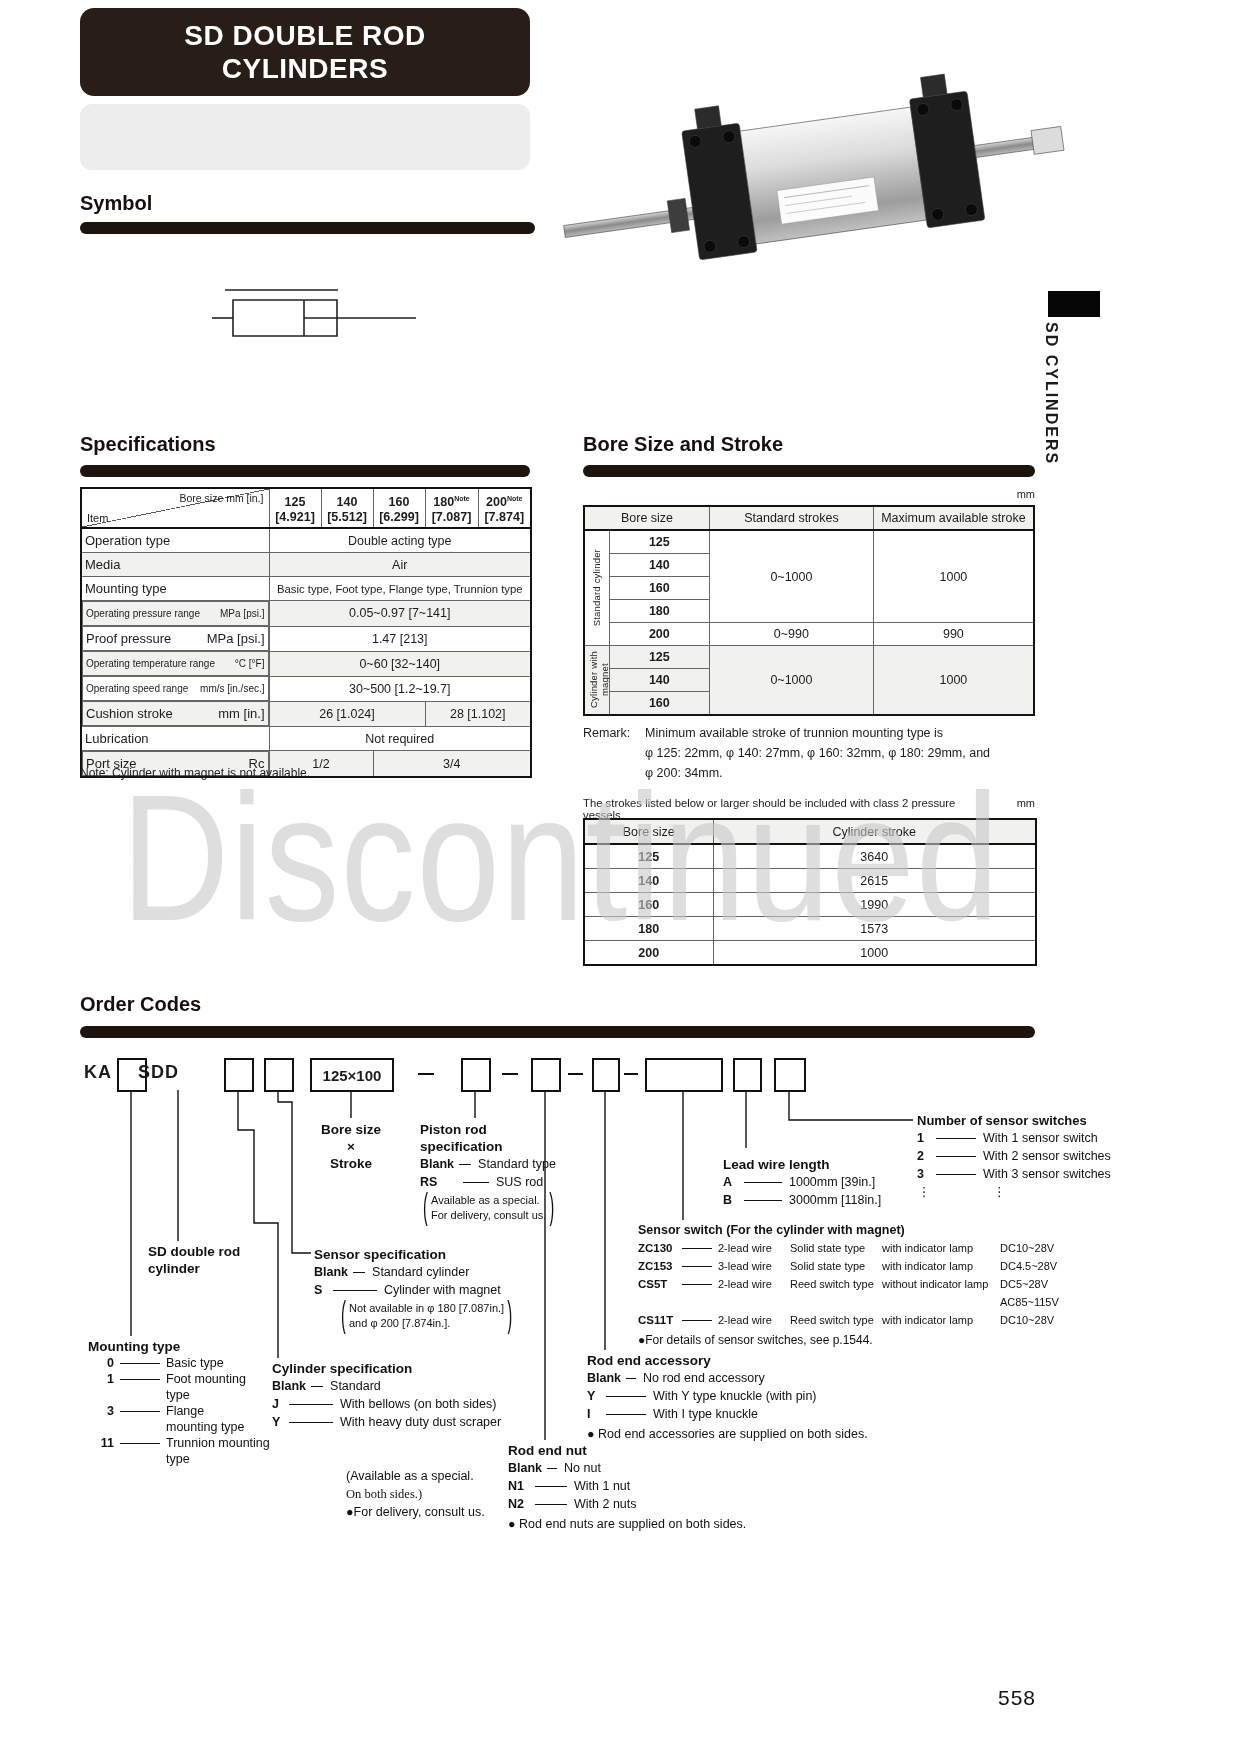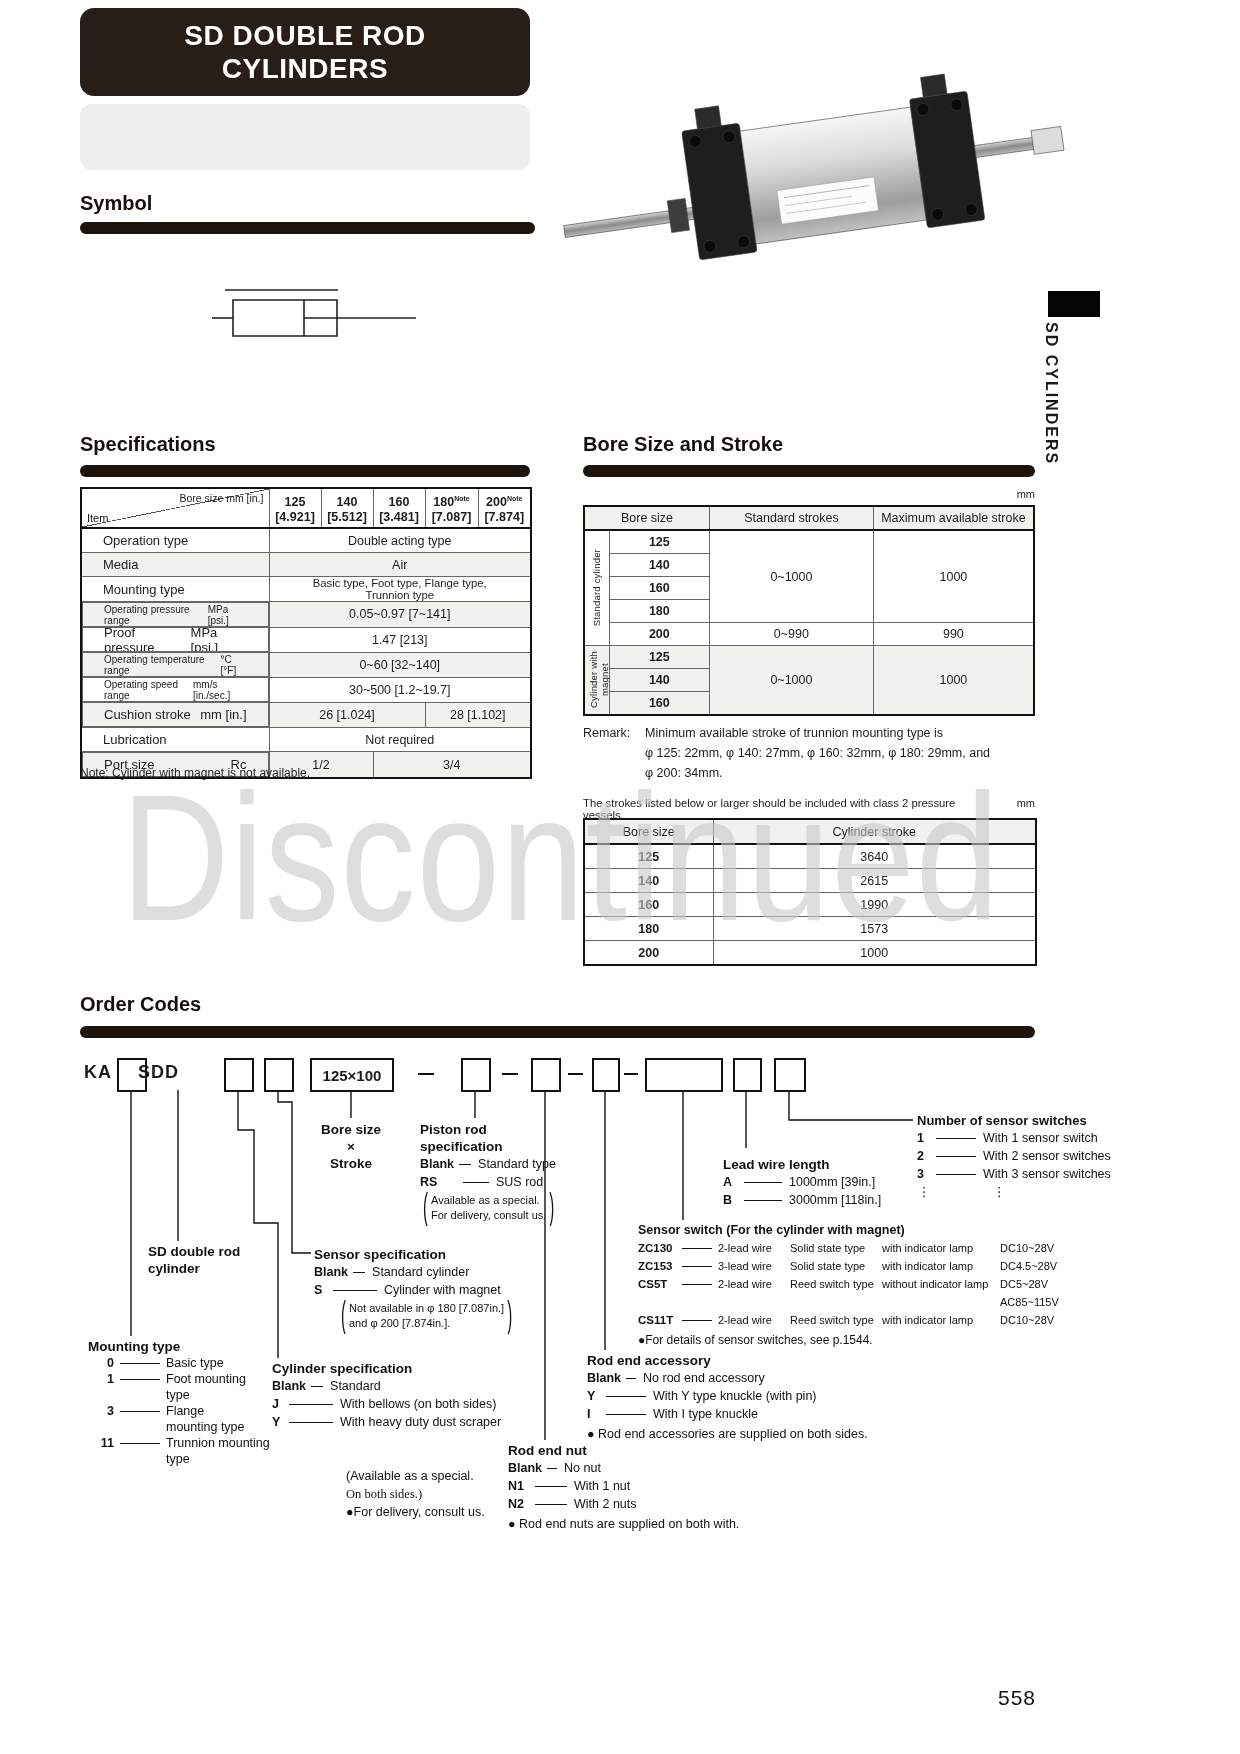--- a/index.html
+++ b/index.html
@@ -27,7 +27,7 @@
   .cell-c{text-align:center;}
   
   .spec{left:80px;top:487px;width:450px;font-size:12.5px;}
-  .spec td{height:23px;padding:0 21px;}
+  .spec td{height:23px;padding:0 3px;}
   .spec .hdr td,.spec .hdr th{height:36px;}
   .corner{position:relative;background:
      linear-gradient(to bottom right,transparent 49.4%,#555 49.4%,#555 50.6%,transparent 50.6%);}

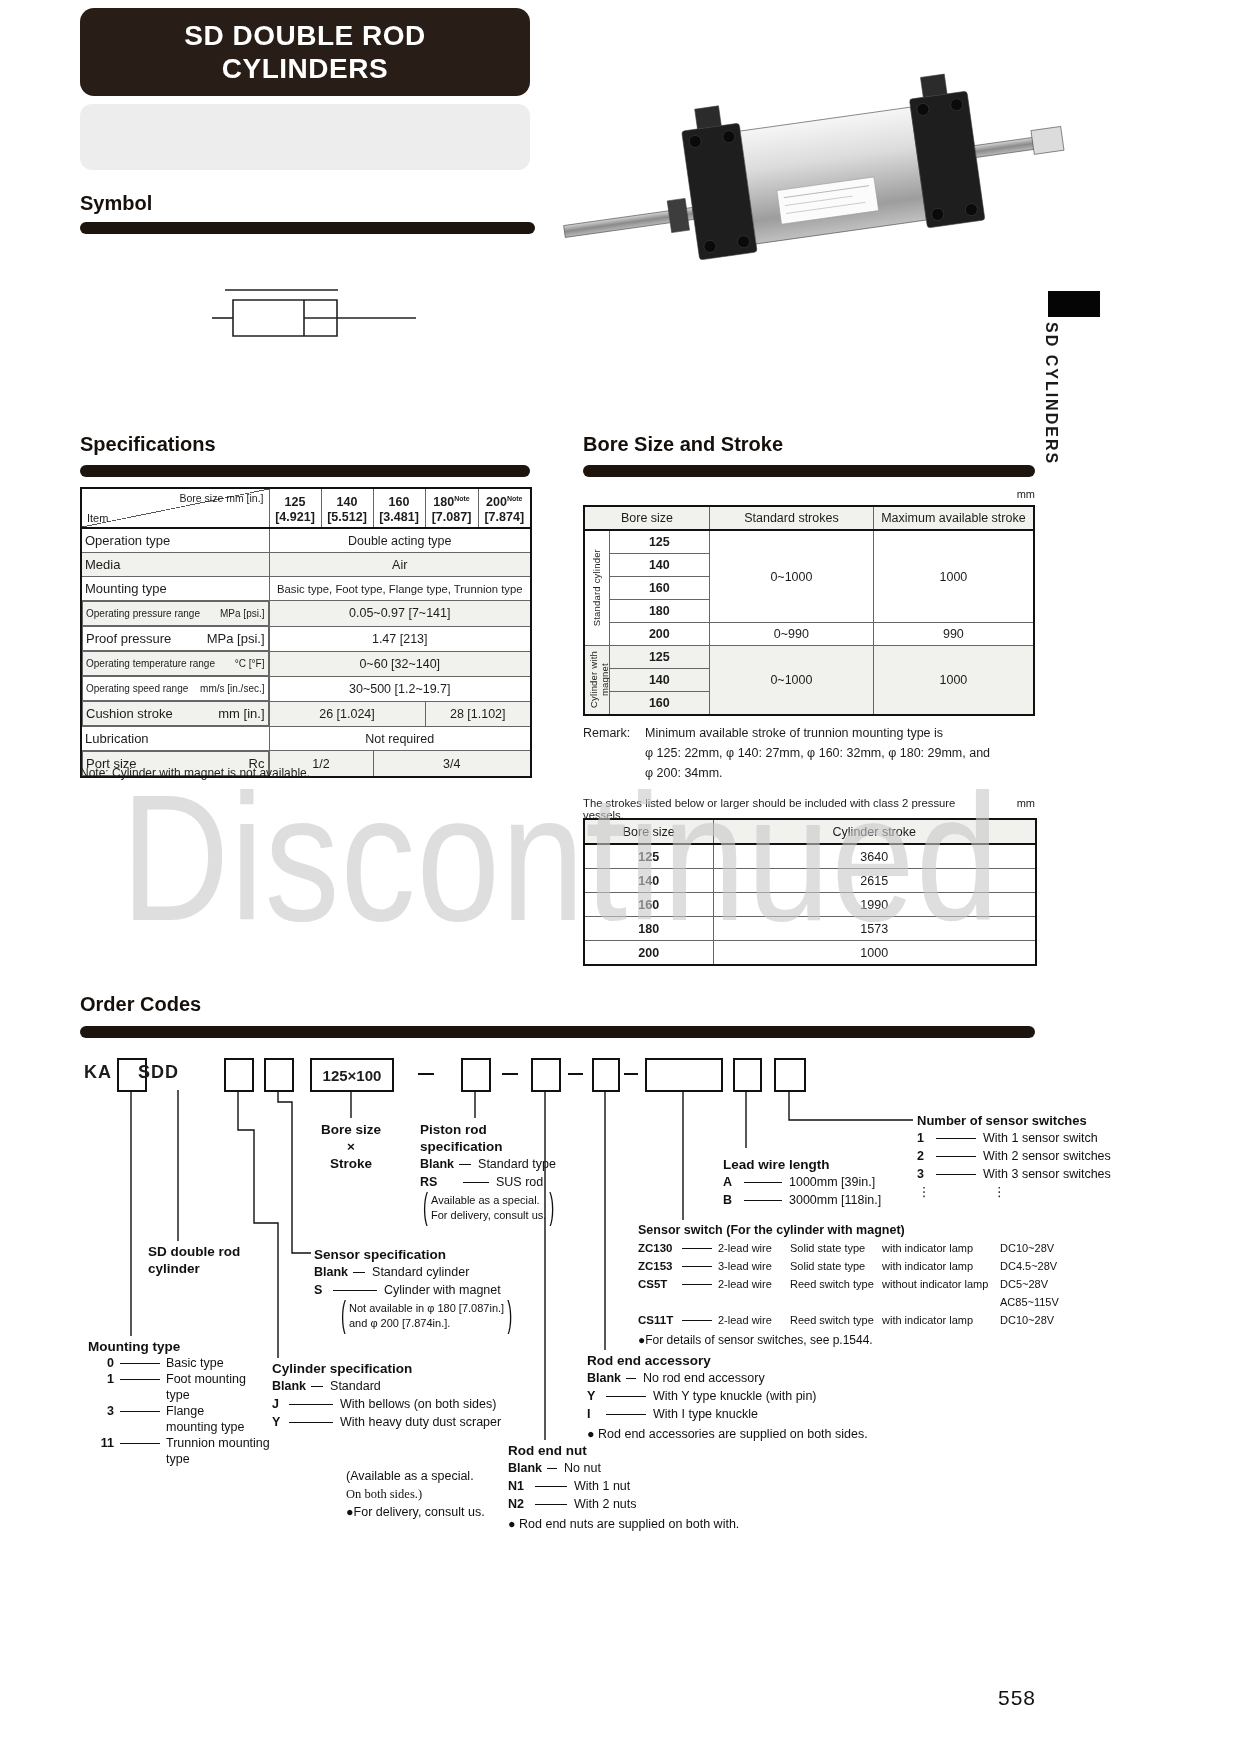--- a/index.html
+++ b/index.html
@@ -177,7 +177,7 @@
           </th>
       <th class="colh">
             <div><span>160</span><sup></sup></div>
-            <div>[3.481]</div>
+            <div>[6.299]</div>
           </th>
       <th class="colh">
             <div><span>180</span><sup>Note</sup></div>

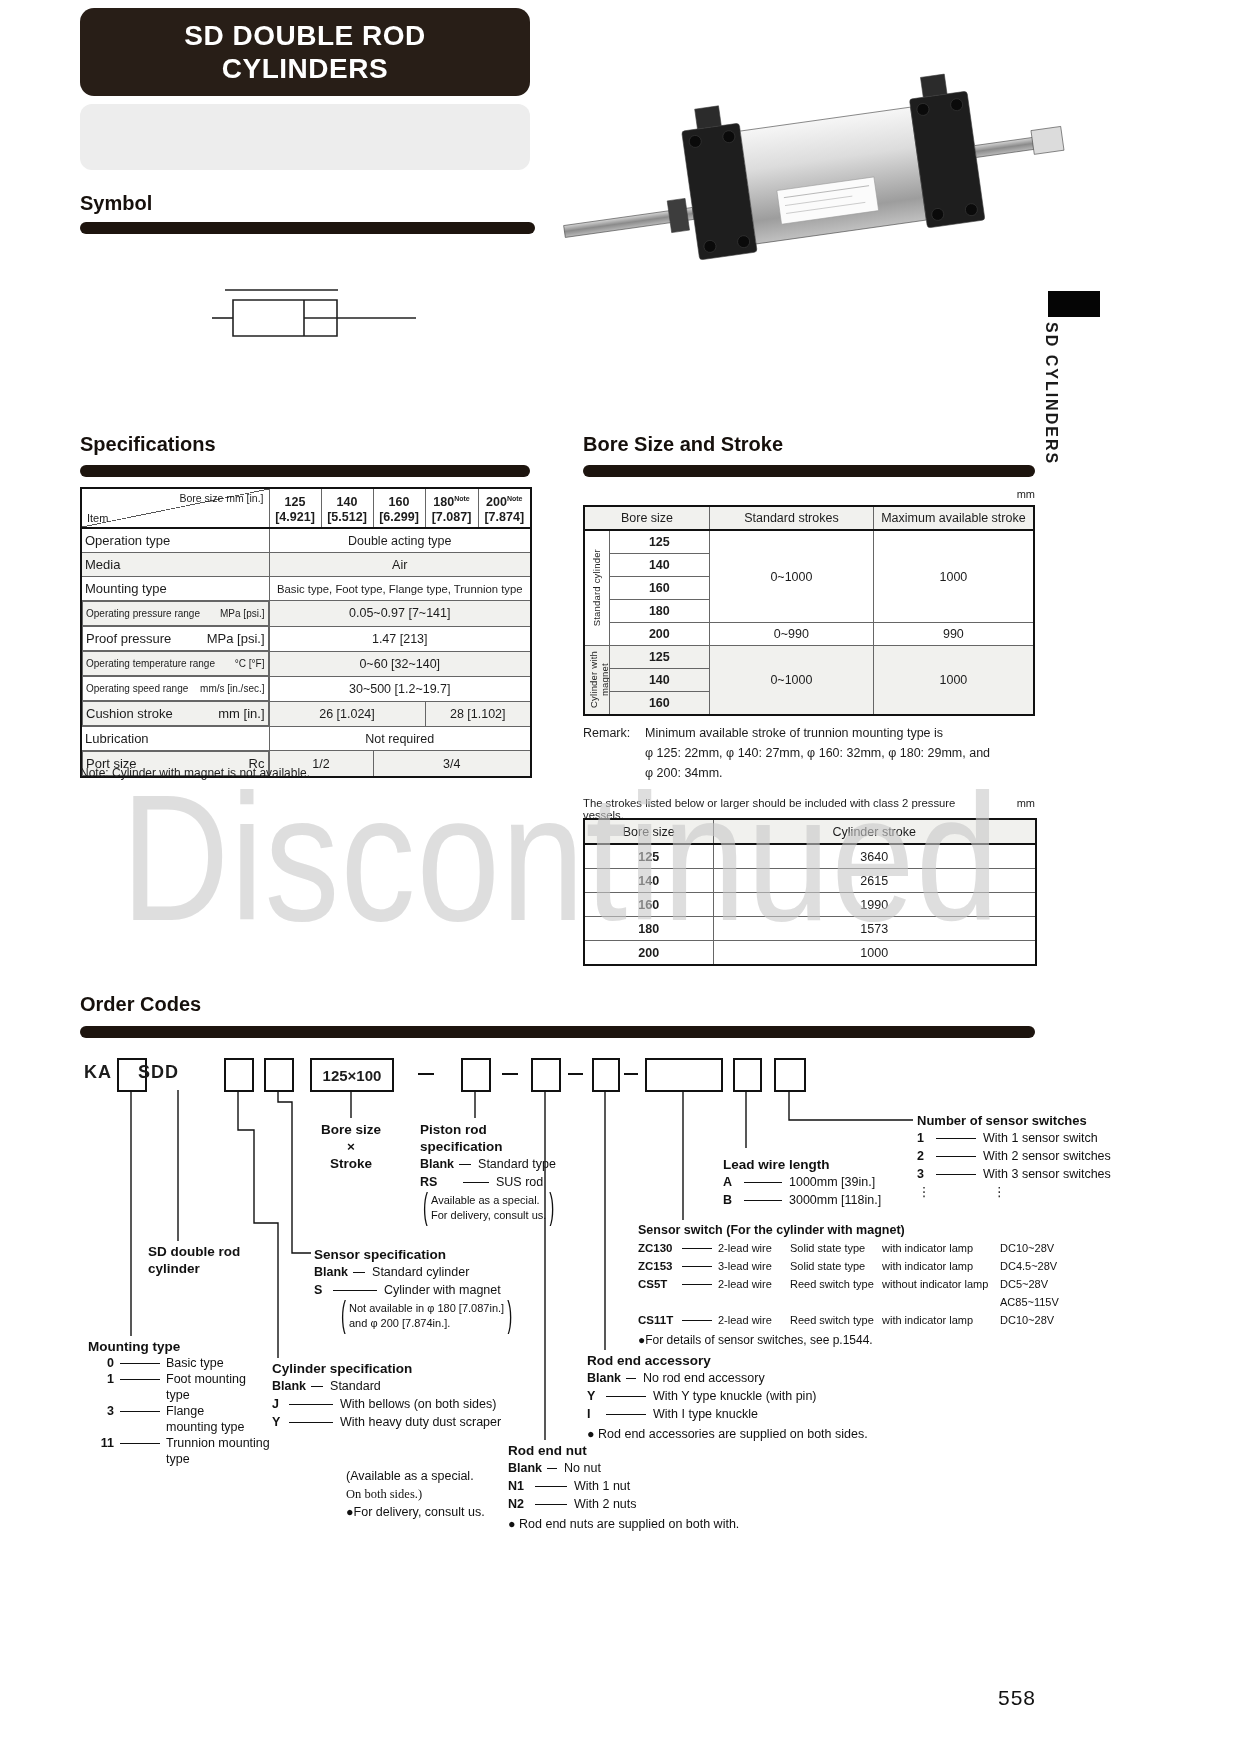--- a/index.html
+++ b/index.html
@@ -618,7 +618,7 @@
         <span class="rule" style="width:32px"></span>
         <span>With 2 nuts</span>
       </div>
-    <div style="margin-top:2px;">● Rod end nuts are supplied on both with.</div>
+    <div style="margin-top:2px;">● Rod end nuts are supplied on both sides.</div>
   </div>
 
   <div class="abs pgnum">558</div>

